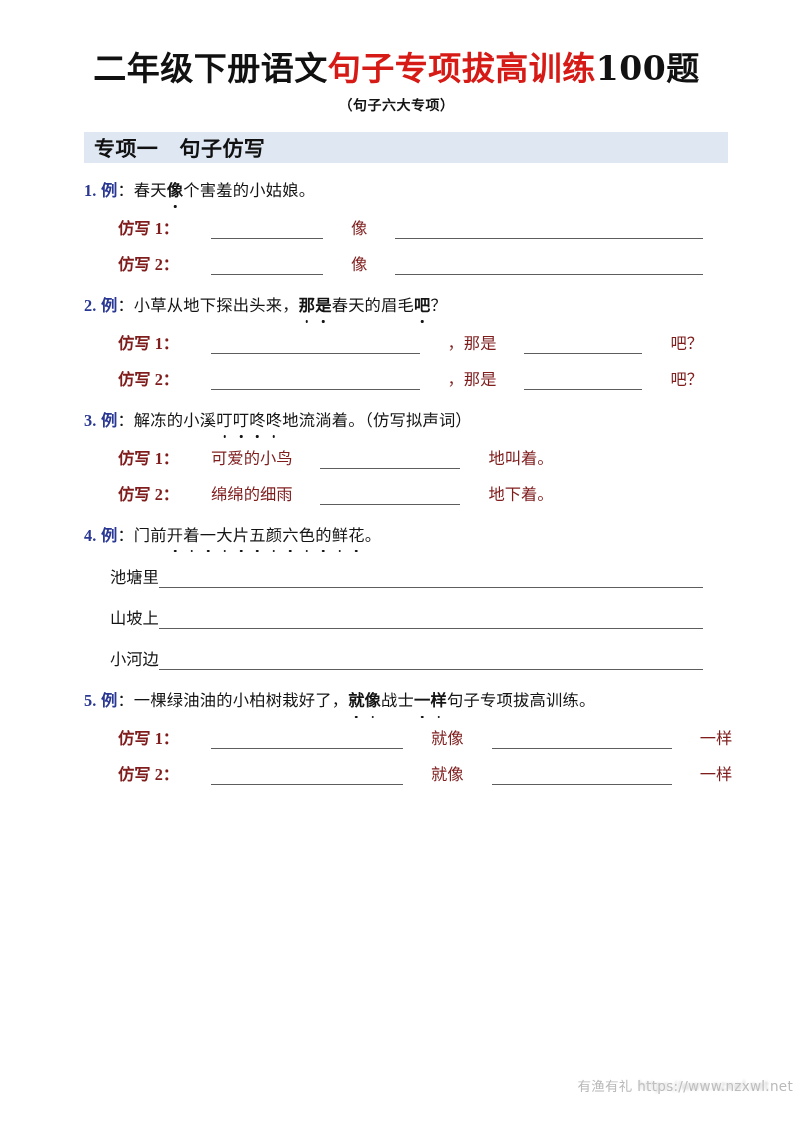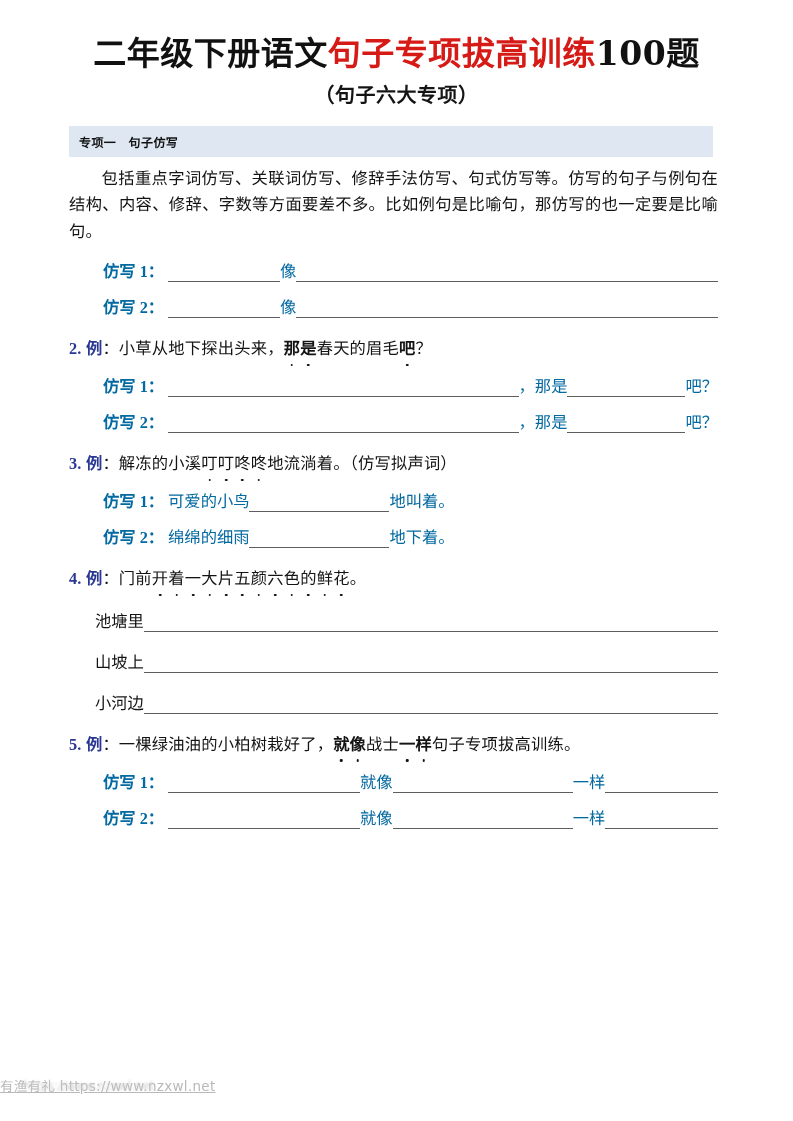--- a/index.html
+++ b/index.html
@@ -20,7 +20,7 @@
   .page {
     position: absolute;
     inset: 0;
-    padding: 1px;
+    padding: 16px;
   }
 
   

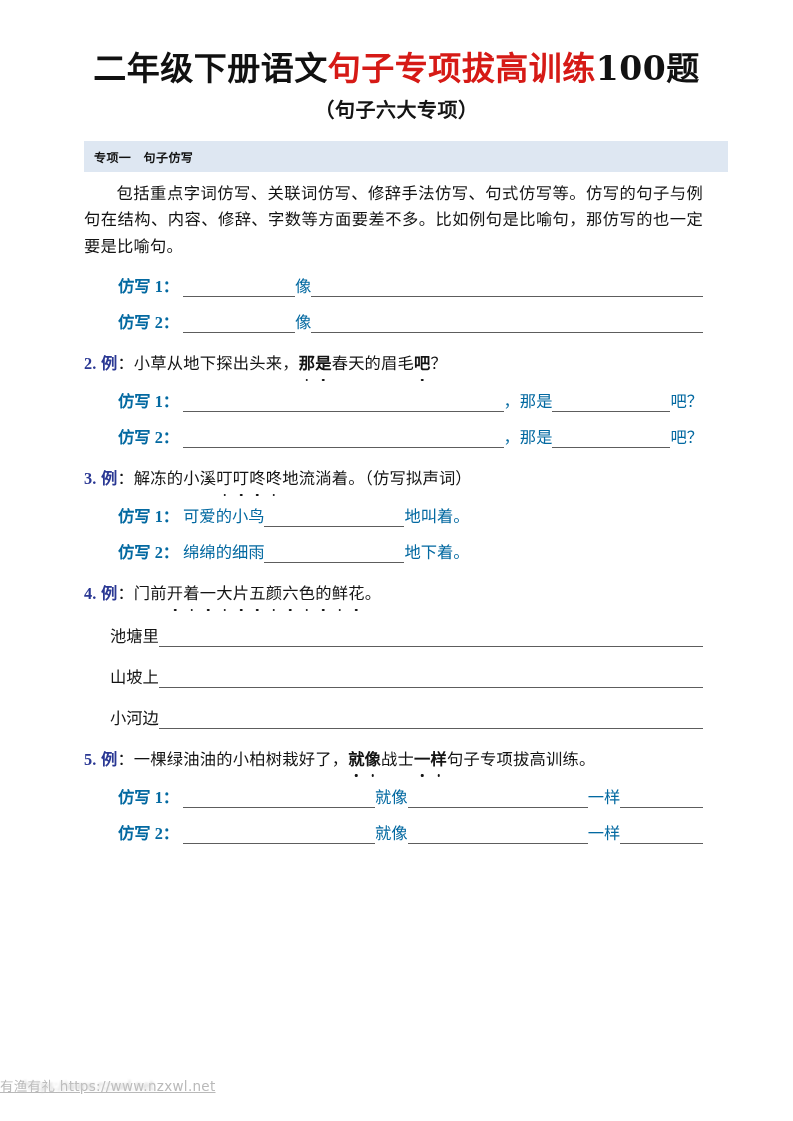--- a/index.html
+++ b/index.html
@@ -40,7 +40,7 @@
   .doc-title .seg-red   { color: #d61a16; }
   .doc-subtitle {
     margin-top: 6px;
-    font-size: 20px;
+    font-size: 14px;
     font-weight: 700;
     color: #141414;
     letter-spacing: 0.5px;

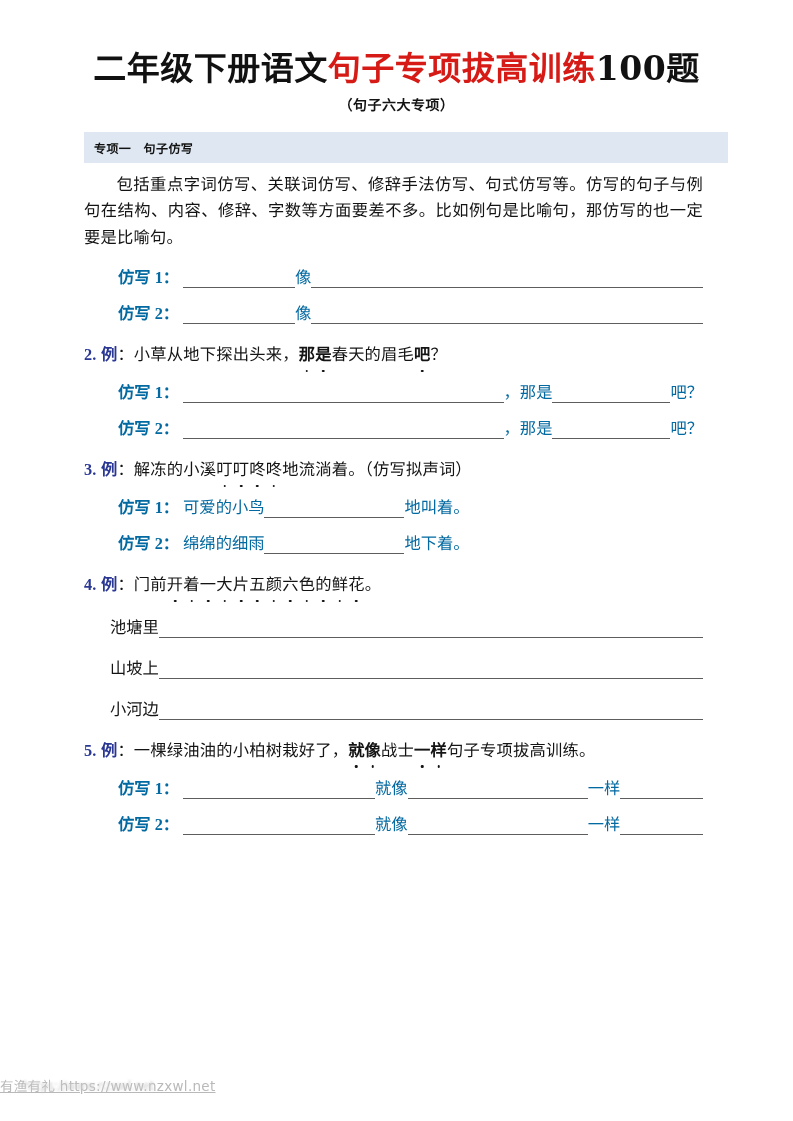--- a/index.html
+++ b/index.html
@@ -59,7 +59,7 @@
   }
   .section-band-title {
     font-family: "DejaVu Sans", "Liberation Sans", sans-serif;
-    font-size: 12px;
+    font-size: 21px;
     font-weight: 700;
     color: #111111;
     padding-left: 10px;

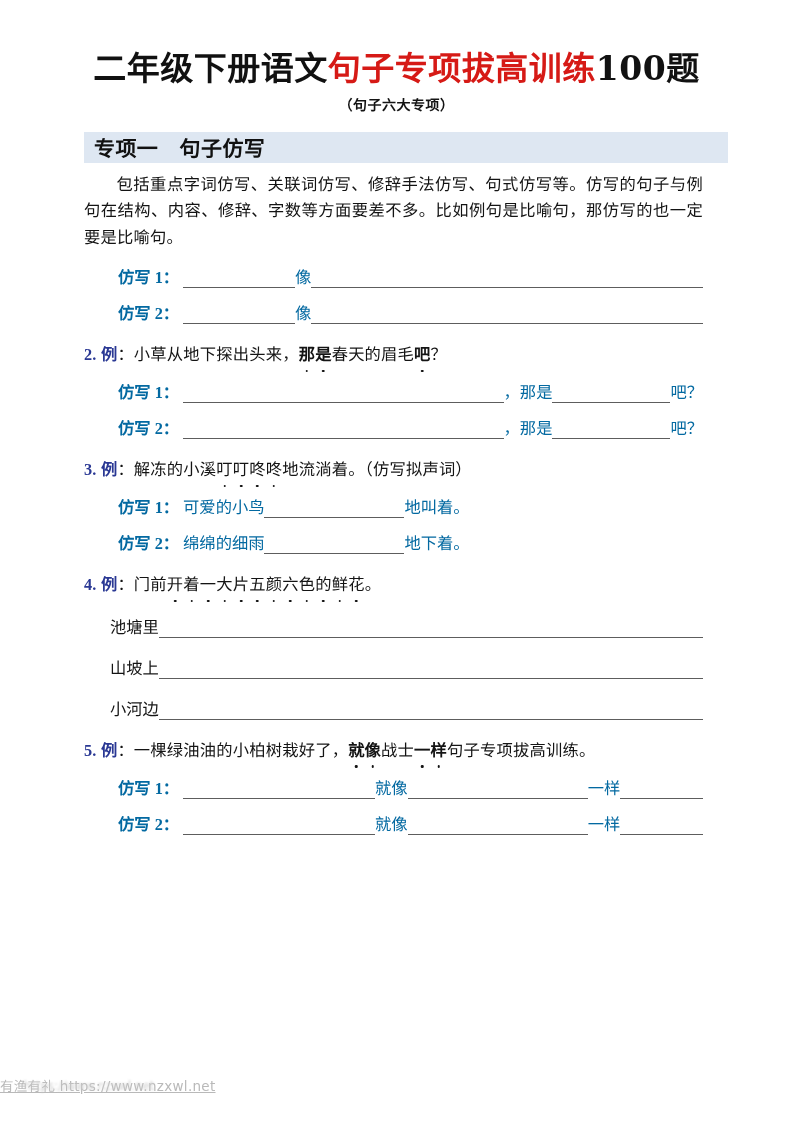--- a/index.html
+++ b/index.html
@@ -216,6 +216,7 @@
 
   <div class="items" id="items-root">
       <div class="item">
+        <div class="item-prompt"><span class="q-num">1. </span><span class="q-li">例</span><span class="q-colon">：</span><span>春天</span><span><span class="em">像</span></span><span>个害羞的小姑娘。</span></div>
         <div class="answer-row">
           <span class="answer-label">仿写 1：</span>
           <span class="blank" style="width: 112px;"></span>

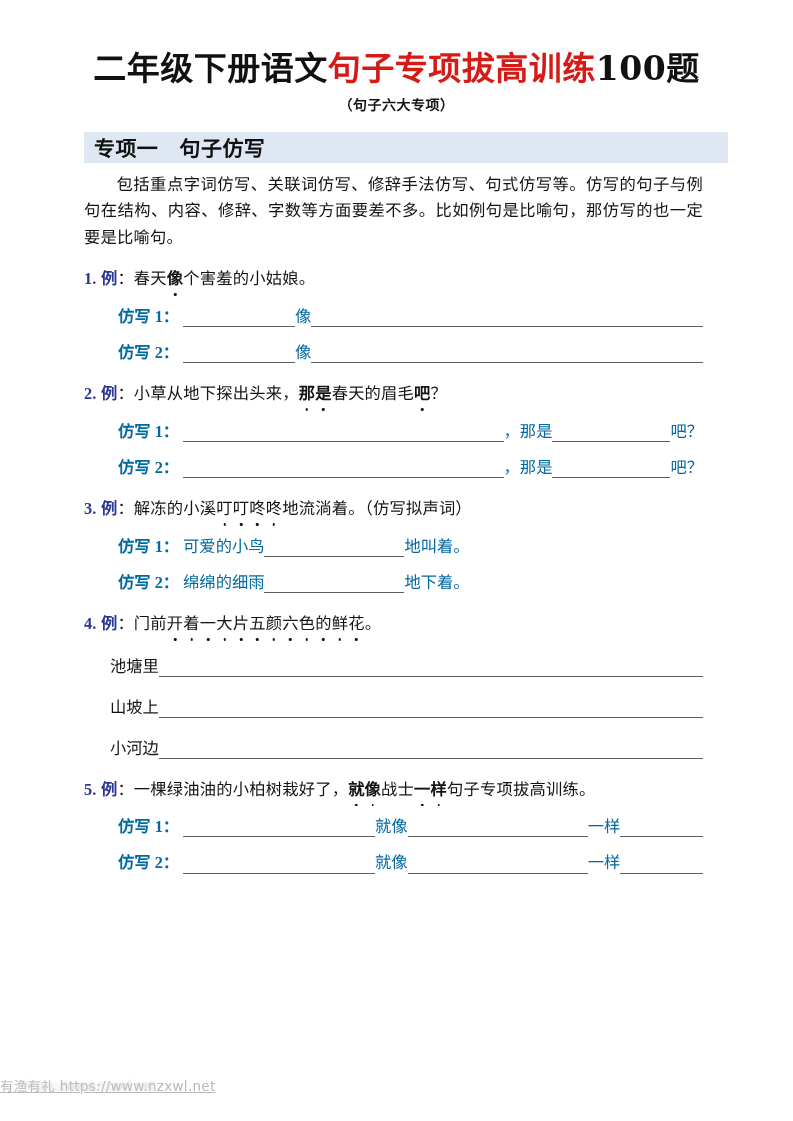--- a/index.html
+++ b/index.html
@@ -212,7 +212,6 @@
     <span class="section-band-title">专项一　句子仿写</span>
   </div>
 
-  <p class="intro">包括重点字词仿写、关联词仿写、修辞手法仿写、句式仿写等。仿写的句子与例句在结构、内容、修辞、字数等方面要差不多。比如例句是比喻句，那仿写的也一定要是比喻句。</p>
 
   <div class="items" id="items-root">
       <div class="item">

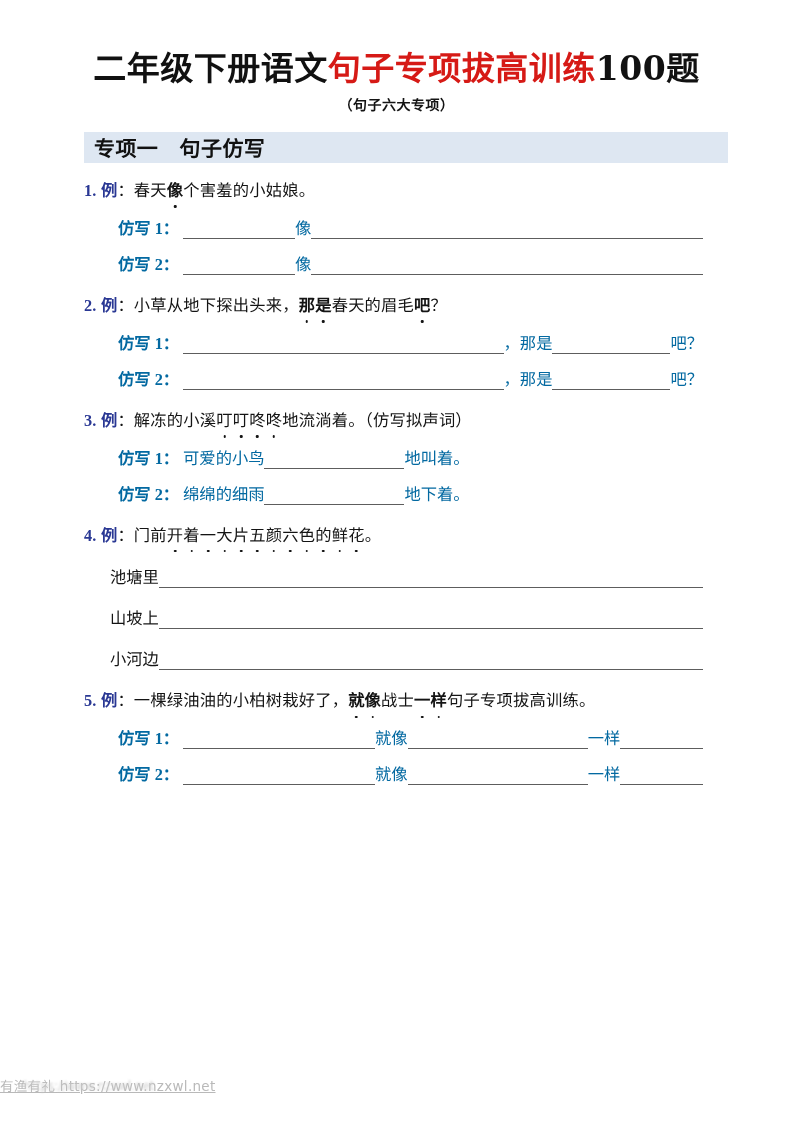--- a/index.html
+++ b/index.html
@@ -144,8 +144,9 @@
     padding-left: 34px;
     font-size: 16.3px;
     line-height: 1.3;
-    color: #0369a1;
+    color: #7f1d1d;
     white-space: nowrap;
+    gap: 28px;
   }
   .answer-label {
     font-weight: 700;

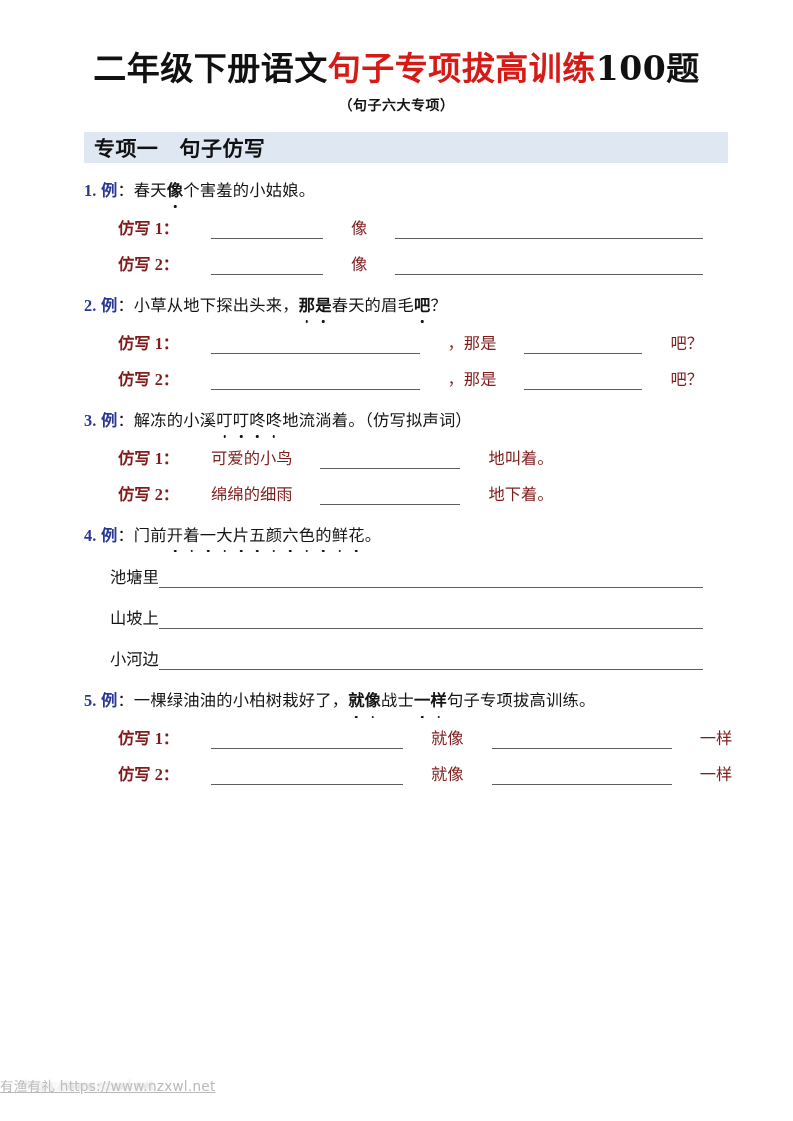--- a/index.html
+++ b/index.html
@@ -180,12 +180,11 @@
     left: 0;
     right: 0;
     bottom: 26px;
-    text-align: left;
+    text-align: right;
     font-family: "DejaVu Sans", "Liberation Sans", sans-serif;
     font-size: 13.5px;
     color: #b9b9b9;
     letter-spacing: 0.3px;
-    text-decoration: underline;
   }
   .footer-watermark .ghost {
     position: absolute;

